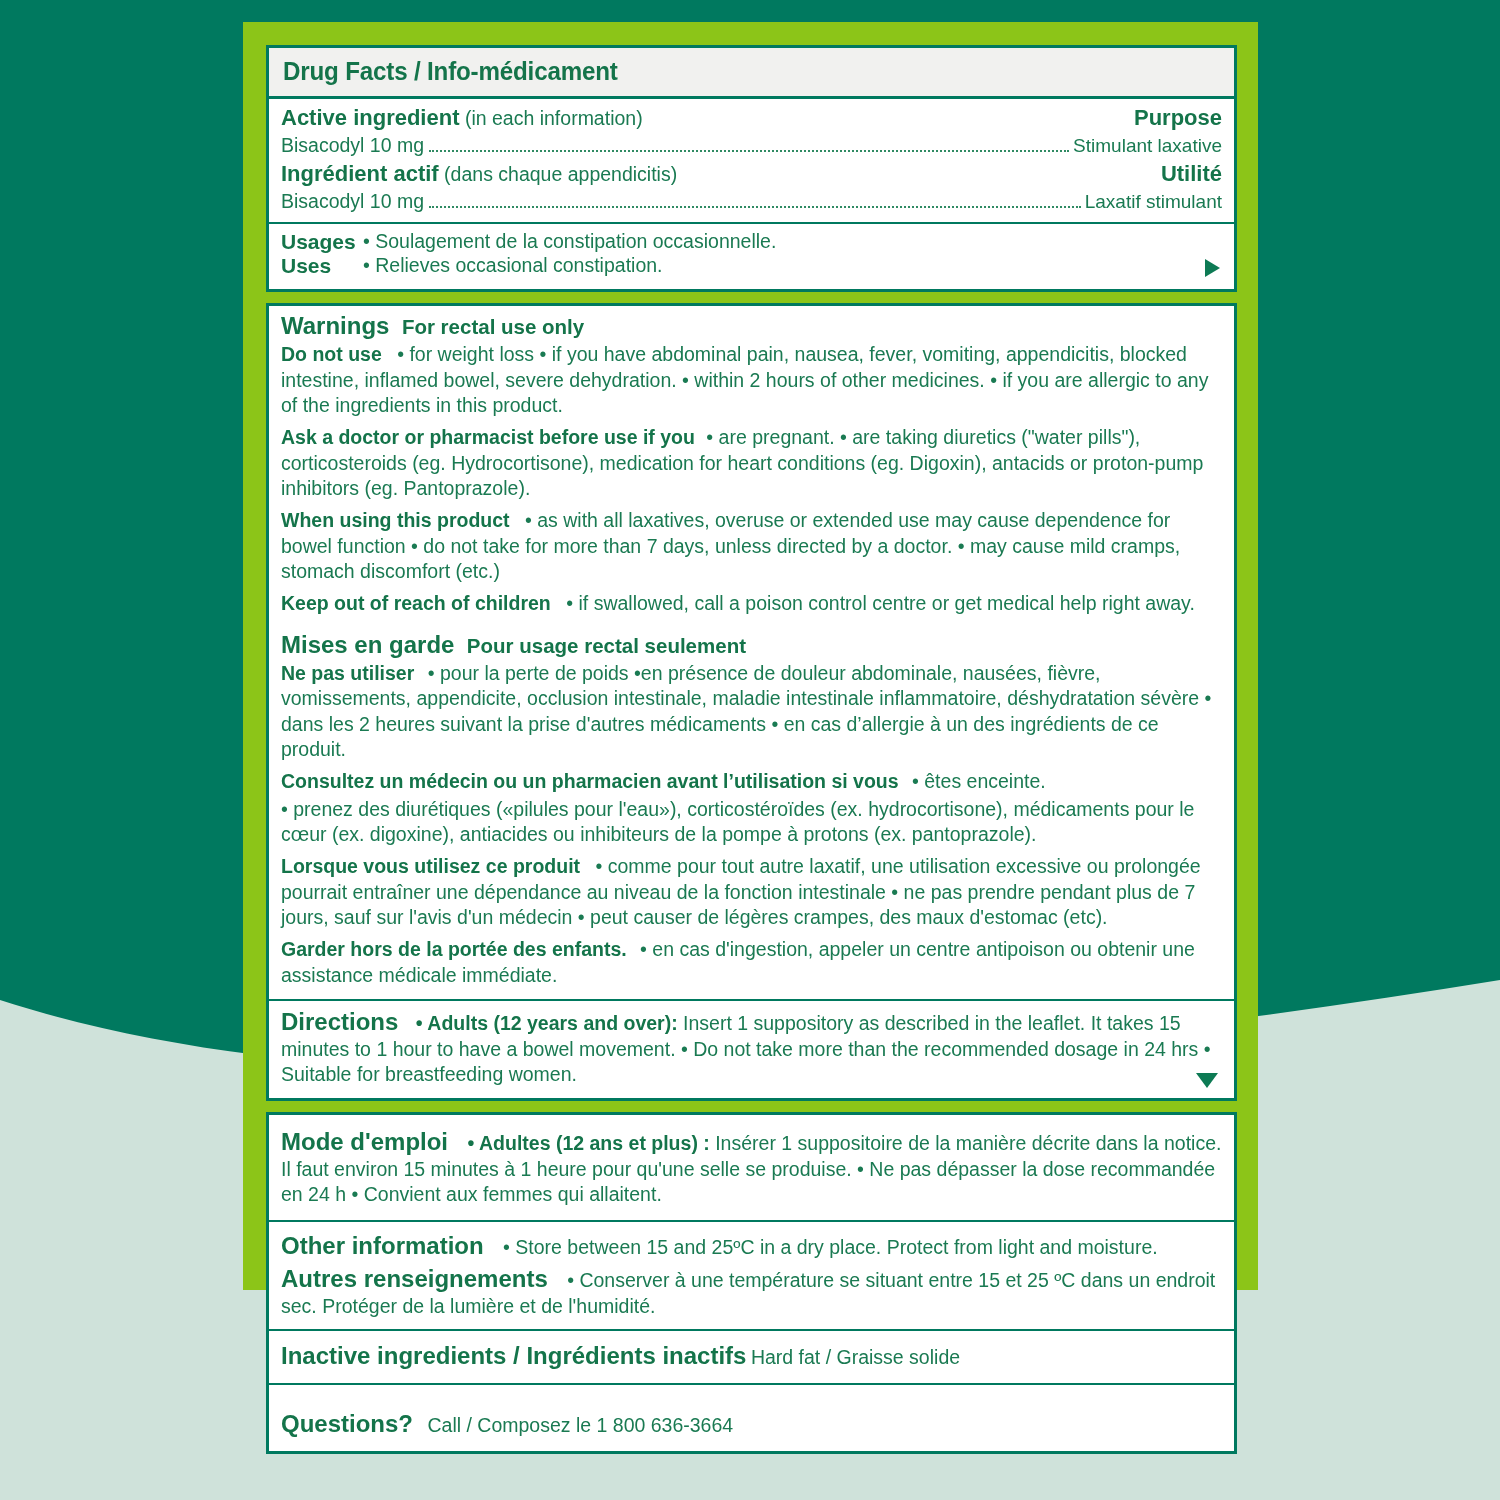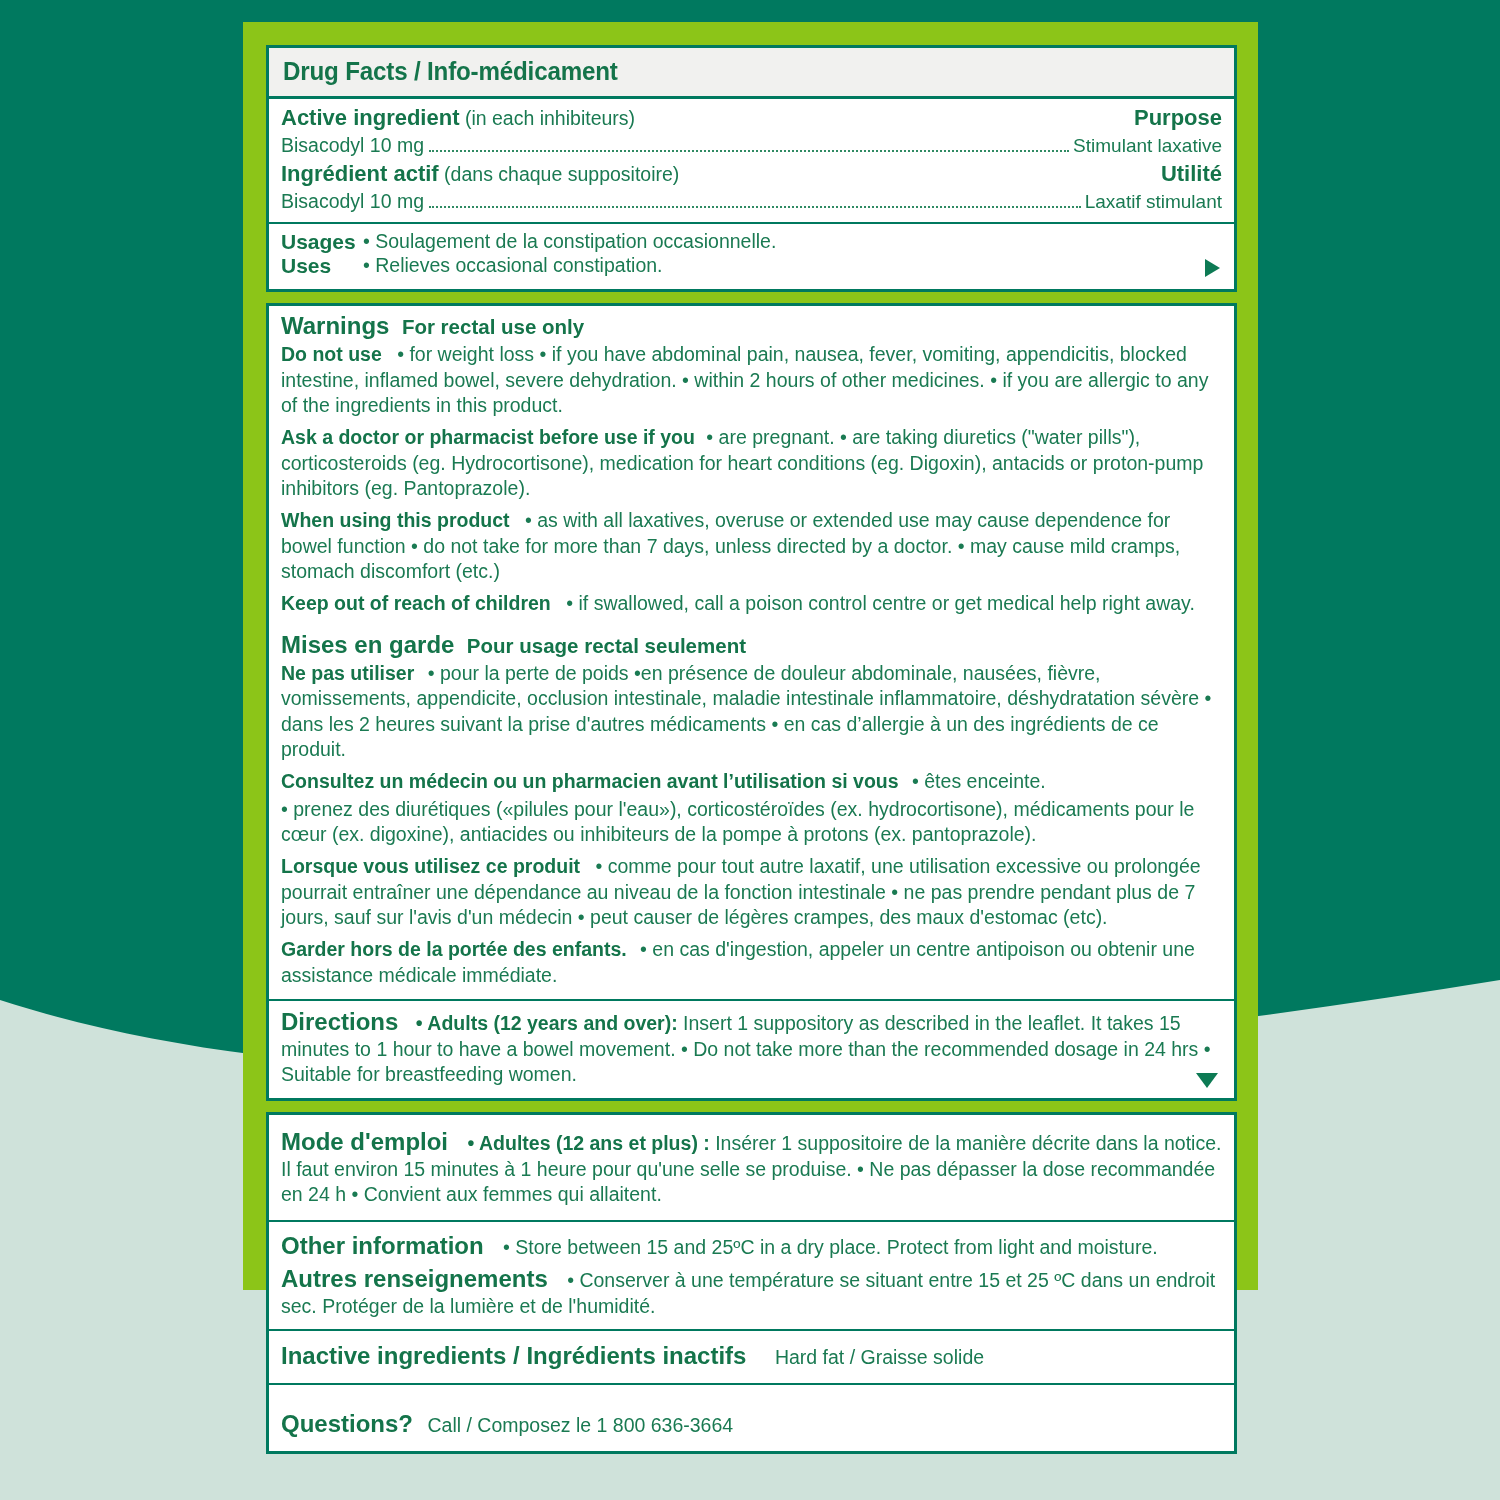--- a/index.html
+++ b/index.html
@@ -76,7 +76,7 @@
     <div class="row first pad">
 
       <div class="ai ai-line">
-        <span class="l"><span class="hdr">Active ingredient</span><span class="txt"> (in each inhibiteurs)</span></span>
+        <span class="l"><span class="hdr">Active ingredient</span><span class="txt"> (in each information)</span></span>
         <span style="flex:1"></span>
         <span class="hdr">Purpose</span>
       </div>

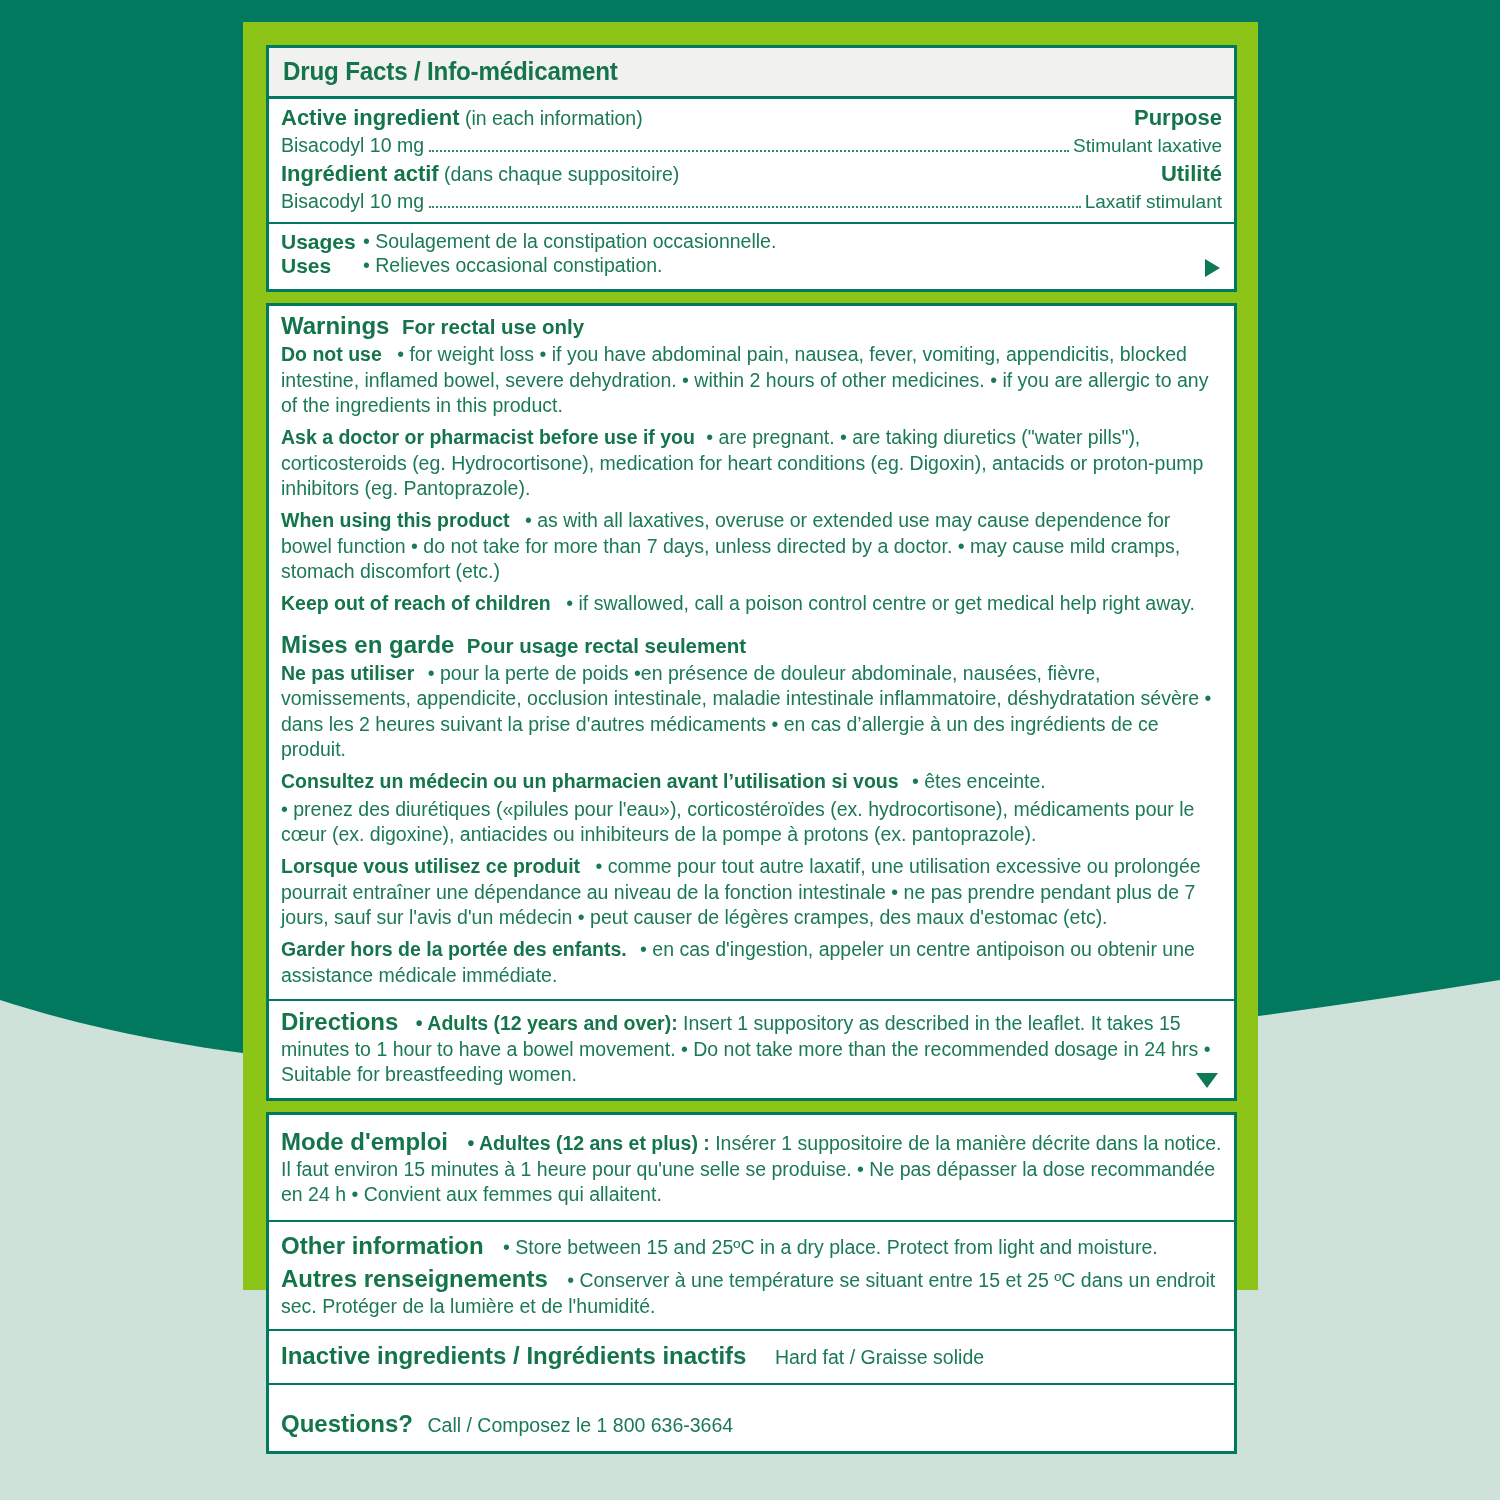--- a/index.html
+++ b/index.html
@@ -87,7 +87,7 @@
       </div>
 
       <div class="ai ai-line">
-        <span class="l"><span class="hdr">Ingrédient actif</span><span class="txt"> (dans chaque suppositoire)</span></span>
+        <span class="l"><span class="hdr">Ingrédient actif</span><span class="txt"> (dans chaque appendicitis)</span></span>
         <span style="flex:1"></span>
         <span class="hdr">Utilité</span>
       </div>

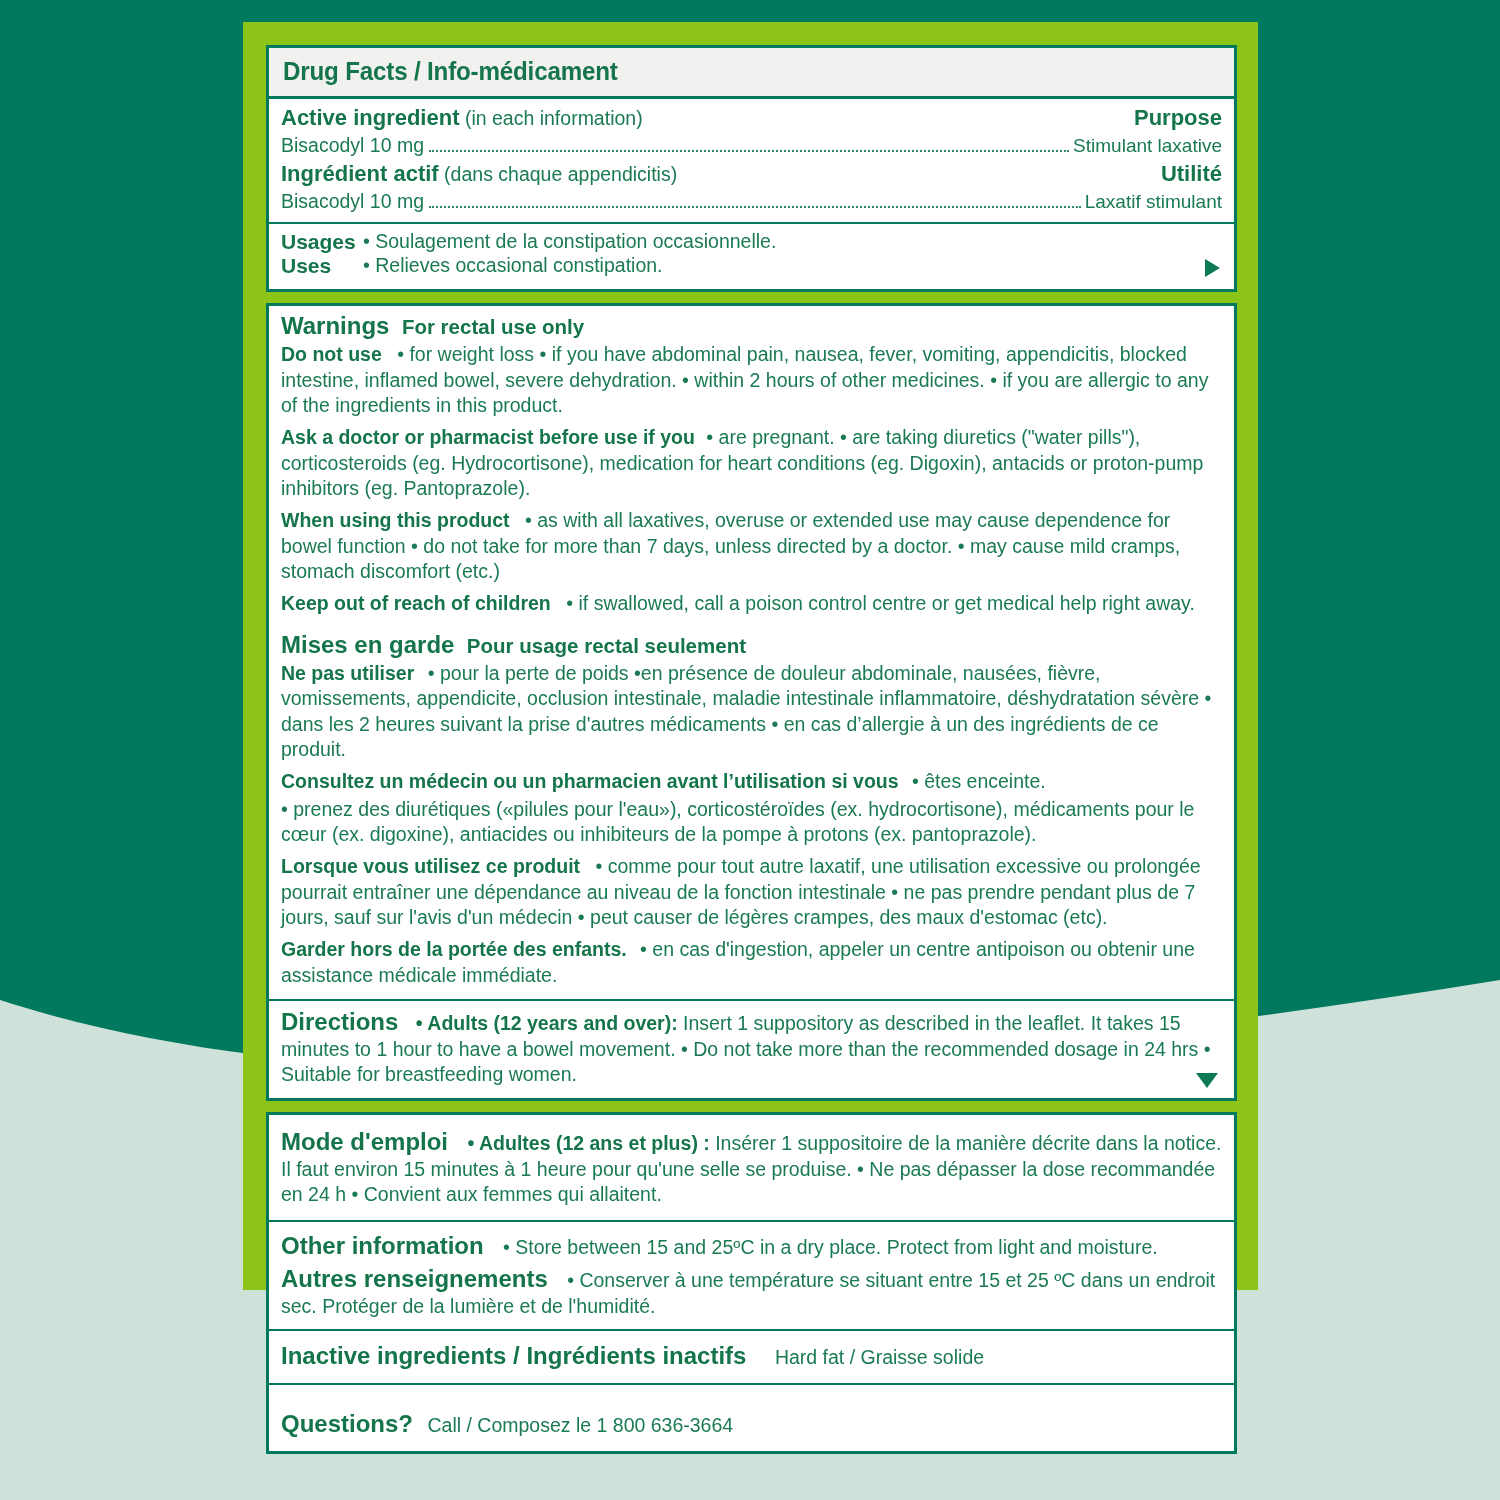--- a/index.html
+++ b/index.html
@@ -190,7 +190,7 @@
 
     <div class="row pad" style="padding-top:11px;padding-bottom:12px;">
       <span class="hdr-lg">Inactive ingredients / Ingrédients inactifs</span>
-      <span class="txt" style="margin-left:24px;">Hard fat / Graisse solide</span>
+      <span class="txt" style="margin-left:0;">Hard fat / Graisse solide</span>
     </div>
 
     <div class="row pad" style="padding-top:25px;padding-bottom:13px;">

